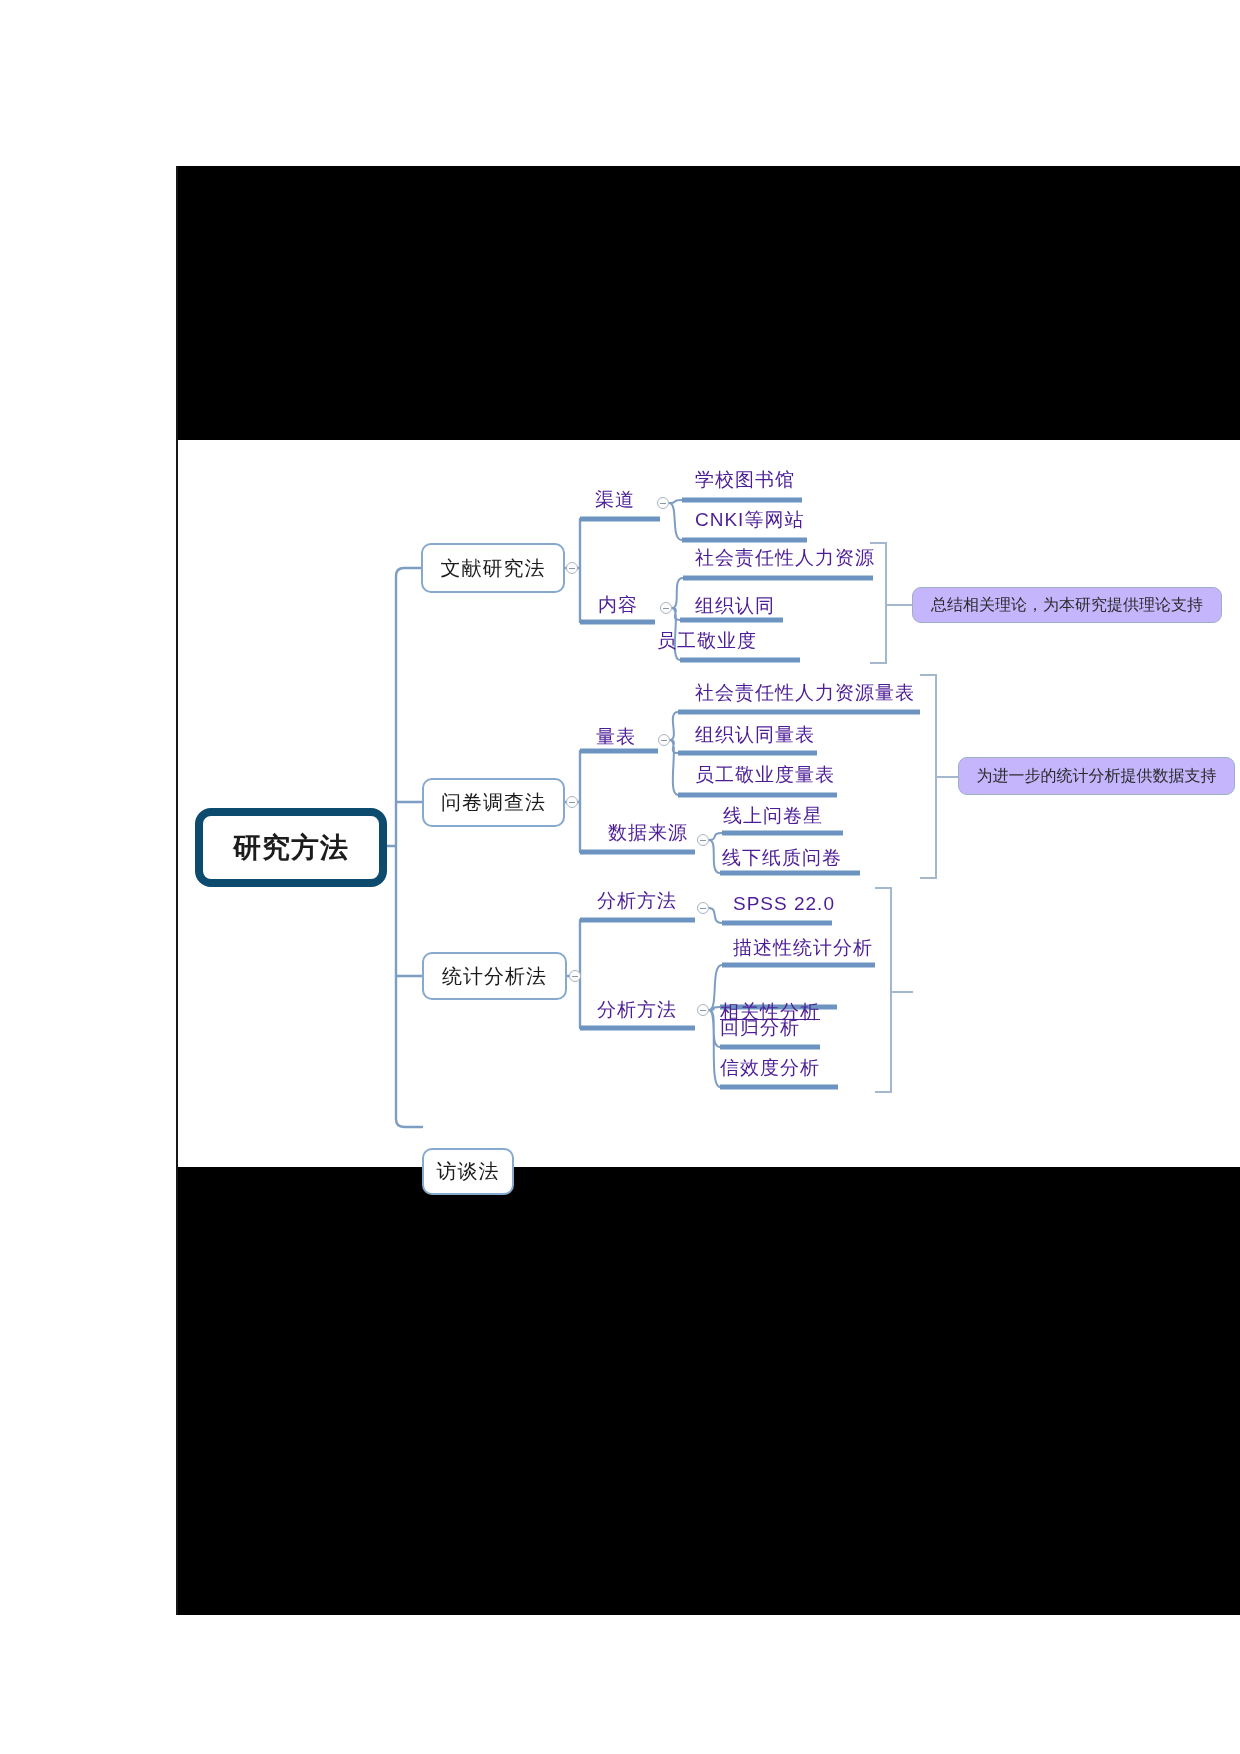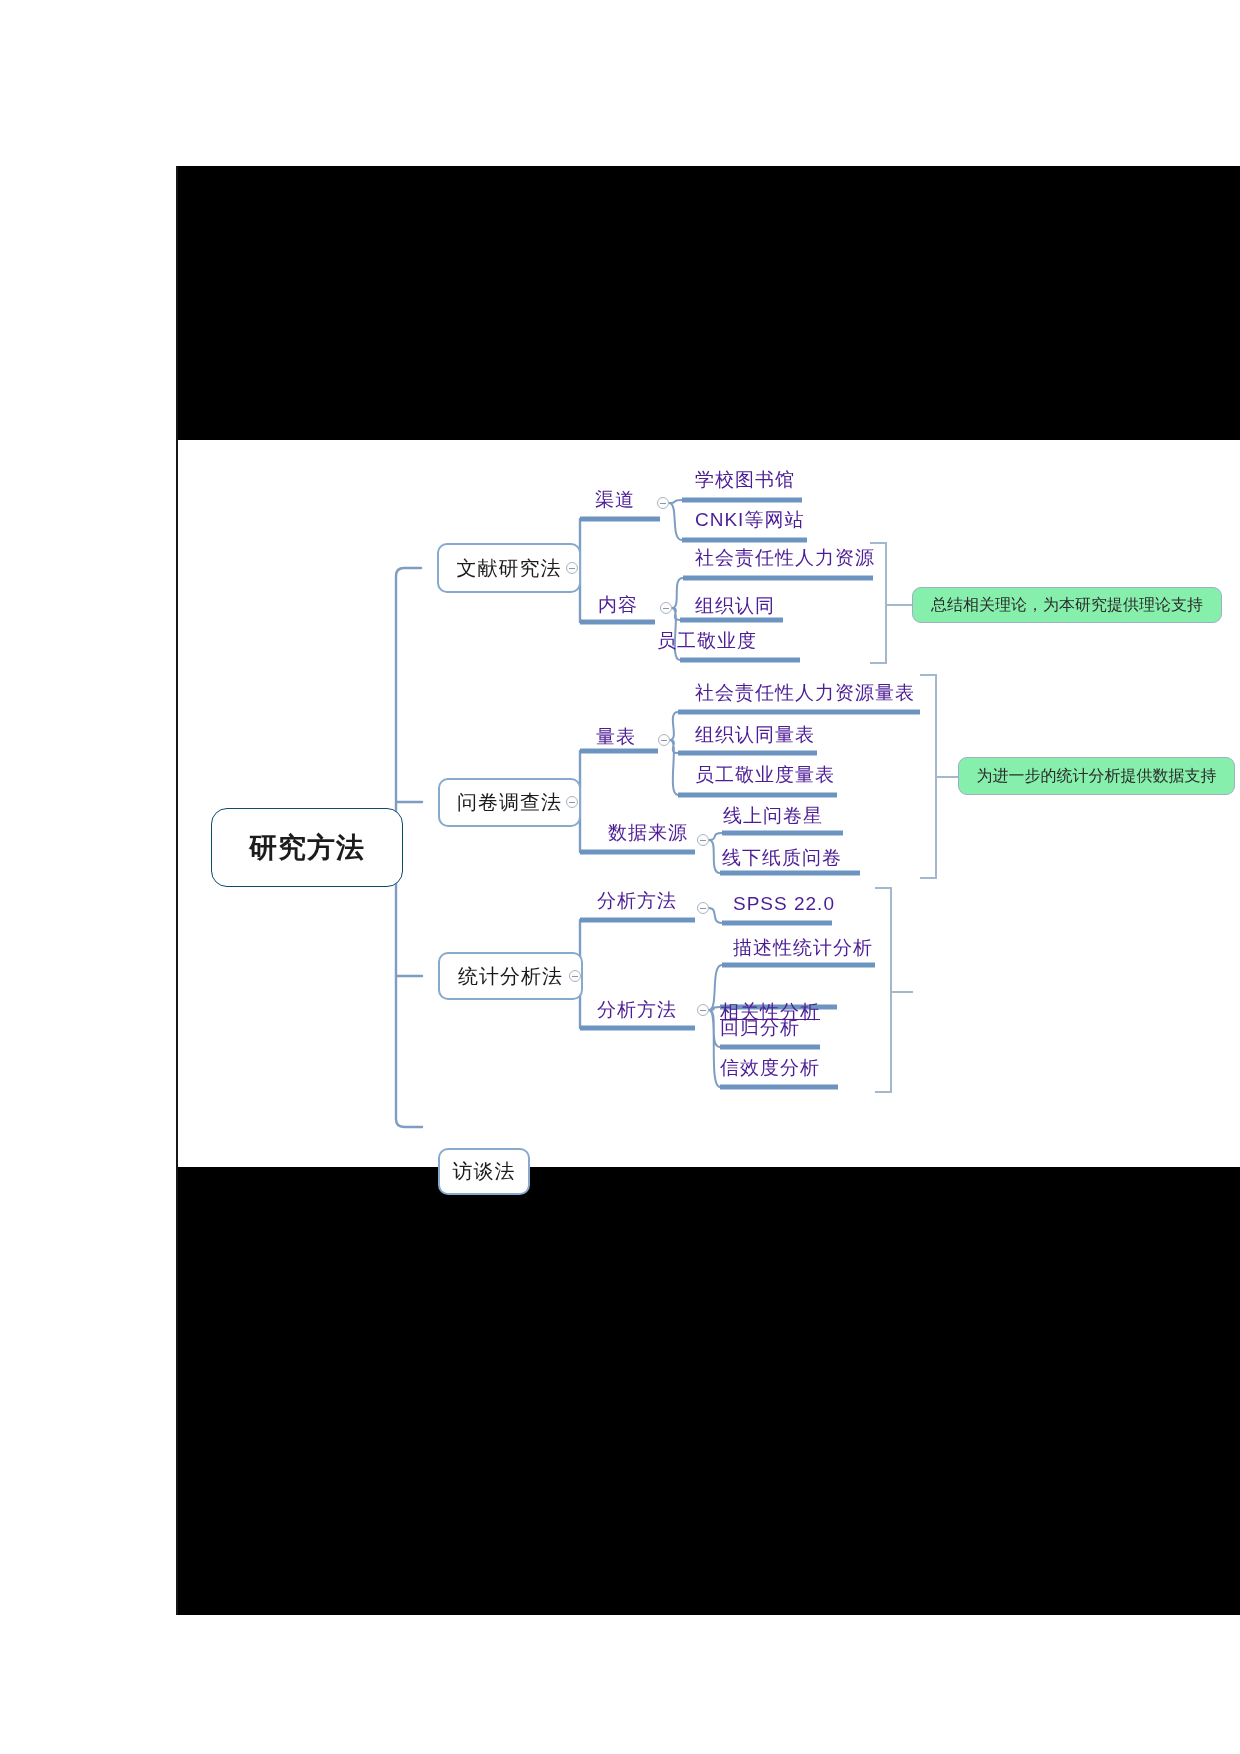--- a/index.html
+++ b/index.html
@@ -11,7 +11,7 @@
   .page-edge{position:absolute;left:176px;top:166px;width:2px;height:1449px;background:#161616;}
   svg.connectors{position:absolute;left:0;top:0;pointer-events:none;}
   .node{position:absolute;background:#fff;display:flex;align-items:center;justify-content:center;
-        color:#1c1c1c;white-space:nowrap;box-sizing:border-box;margin-left:16px;}
+        color:#1c1c1c;white-space:nowrap;box-sizing:border-box;}
   .root-node{border:1px solid #0c4a6e;border-radius:16px;font-size:28px;font-weight:bold;letter-spacing:1px;}
   .l1-node{border:2.5px solid #86a9cd;border-radius:10px;font-size:20px;letter-spacing:1px;}
   .lbl{position:absolute;color:#4c1d95;font-size:19px;white-space:nowrap;letter-spacing:1px;}

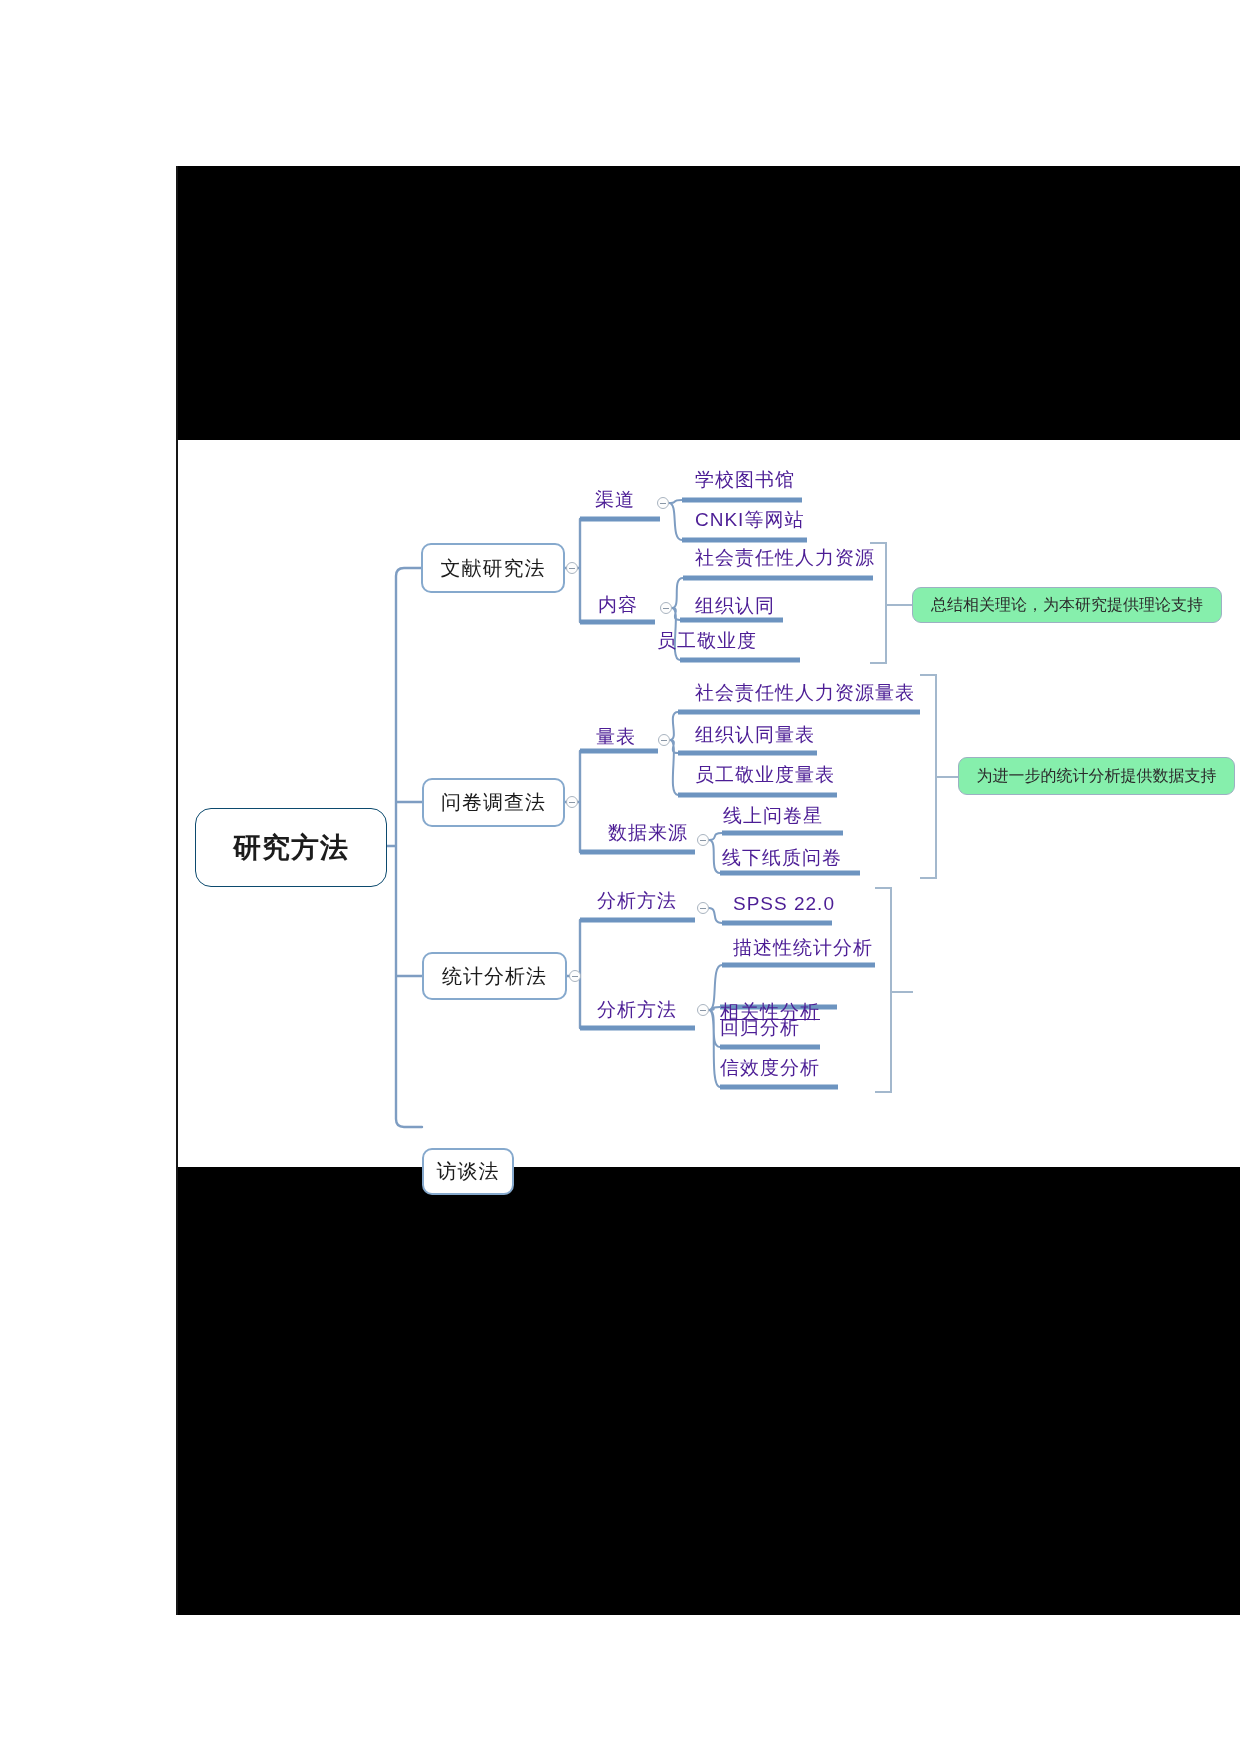--- a/index.html
+++ b/index.html
@@ -15,7 +15,7 @@
   .root-node{border:1px solid #0c4a6e;border-radius:16px;font-size:28px;font-weight:bold;letter-spacing:1px;}
   .l1-node{border:2.5px solid #86a9cd;border-radius:10px;font-size:20px;letter-spacing:1px;}
   .lbl{position:absolute;color:#4c1d95;font-size:19px;white-space:nowrap;letter-spacing:1px;}
-  .summary{position:absolute;background:#86efac;border:1.5px solid #9db0c3;border-radius:9px;
+  .summary{position:absolute;background:#c4b5fd;border:1.5px solid #9db0c3;border-radius:9px;
            display:flex;align-items:center;justify-content:center;font-size:16px;color:#2b2b2b;
            white-space:nowrap;box-sizing:border-box;}
   .ci{position:absolute;width:12px;height:12px;border:1px solid #a9b4c0;border-radius:50%;

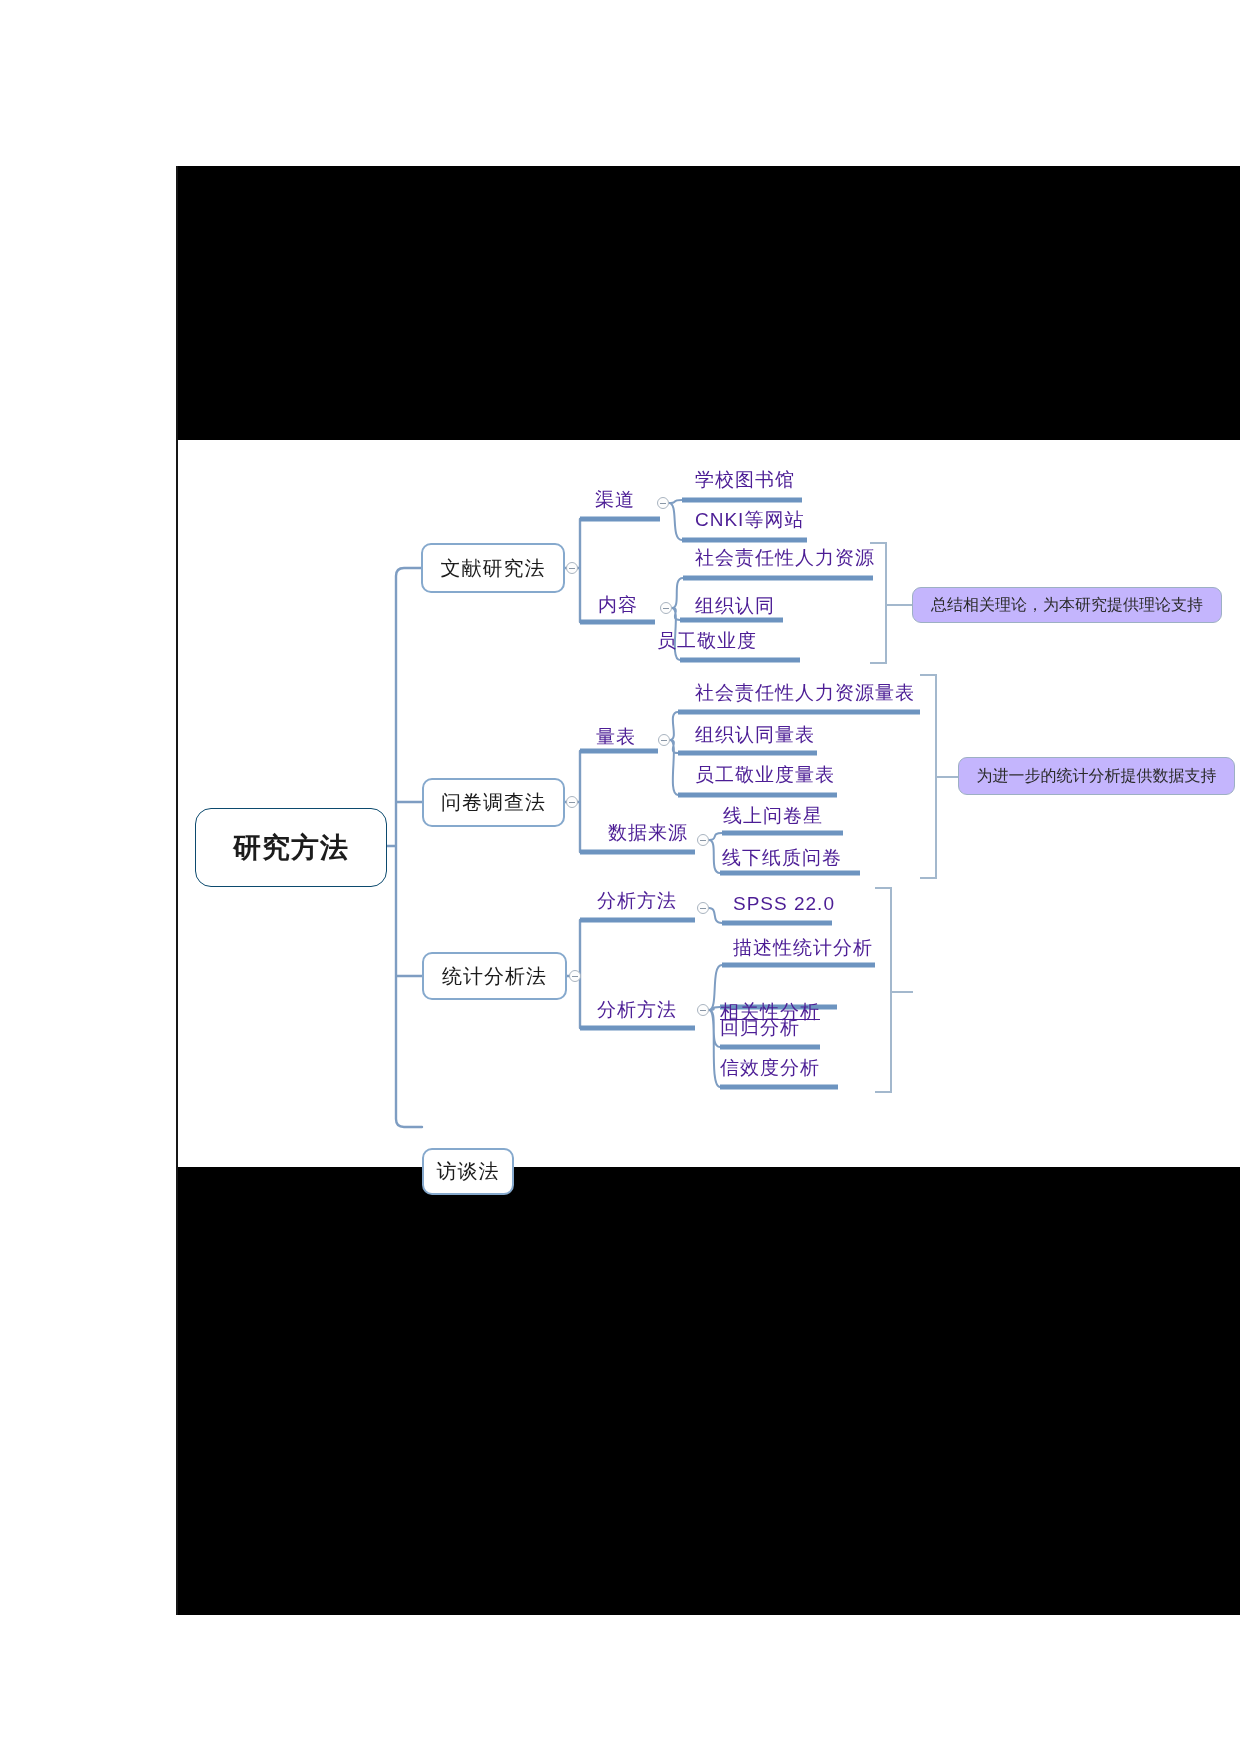--- a/index.html
+++ b/index.html
@@ -12,7 +12,7 @@
   svg.connectors{position:absolute;left:0;top:0;pointer-events:none;}
   .node{position:absolute;background:#fff;display:flex;align-items:center;justify-content:center;
         color:#1c1c1c;white-space:nowrap;box-sizing:border-box;}
-  .root-node{border:1px solid #0c4a6e;border-radius:16px;font-size:28px;font-weight:bold;letter-spacing:1px;}
+  .root-node{border:8px solid #0c4a6e;border-radius:16px;font-size:28px;font-weight:bold;letter-spacing:1px;}
   .l1-node{border:2.5px solid #86a9cd;border-radius:10px;font-size:20px;letter-spacing:1px;}
   .lbl{position:absolute;color:#4c1d95;font-size:19px;white-space:nowrap;letter-spacing:1px;}
   .summary{position:absolute;background:#c4b5fd;border:1.5px solid #9db0c3;border-radius:9px;

